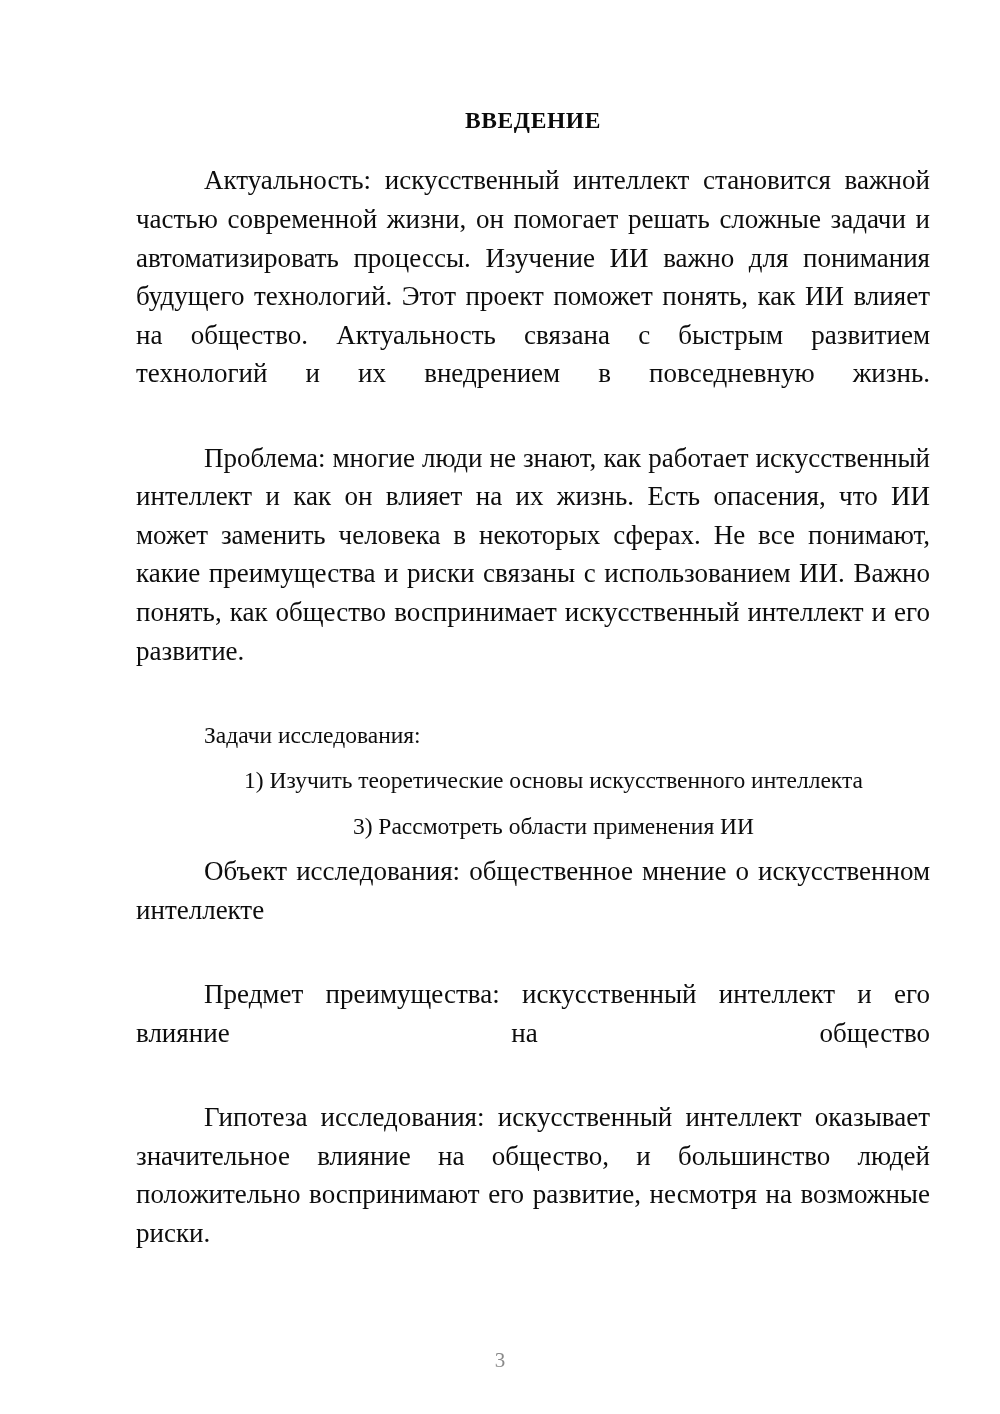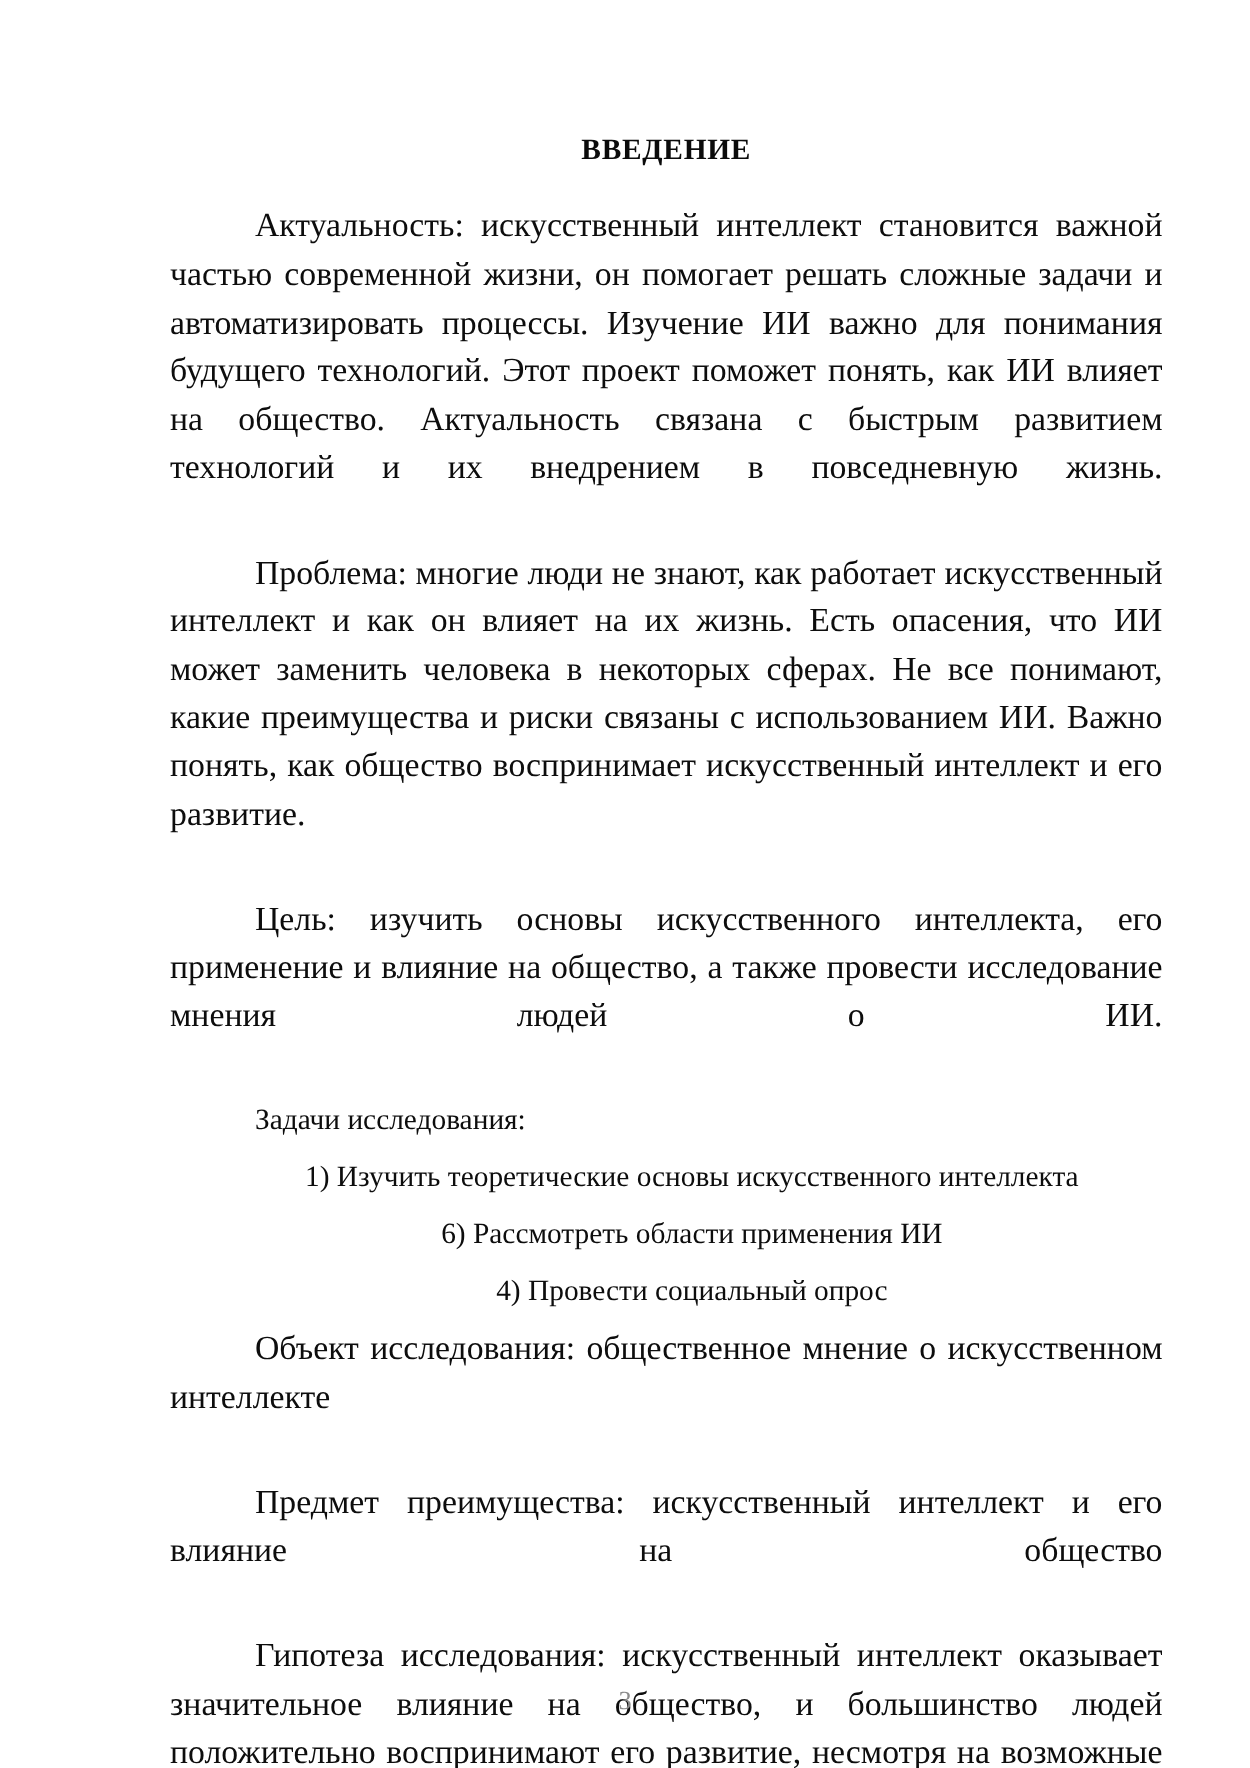--- a/index.html
+++ b/index.html
@@ -101,7 +101,6 @@
 
     <p class="para">Проблема: многие люди не знают, как работает искусственный интеллект и как он влияет на их жизнь. Есть опасения, что ИИ может заменить человека в некоторых сферах. Не все понимают, какие преимущества и риски связаны с использованием ИИ. Важно понять, как общество воспринимает искусственный интеллект и его развитие.</p>
 
-    <p class="para">Цель: изучить основы искусственного интеллекта, его применение и влияние на общество, а также провести исследование мнения людей о ИИ.</p>
 
     <p class="label-line">Задачи исследования:</p>
 

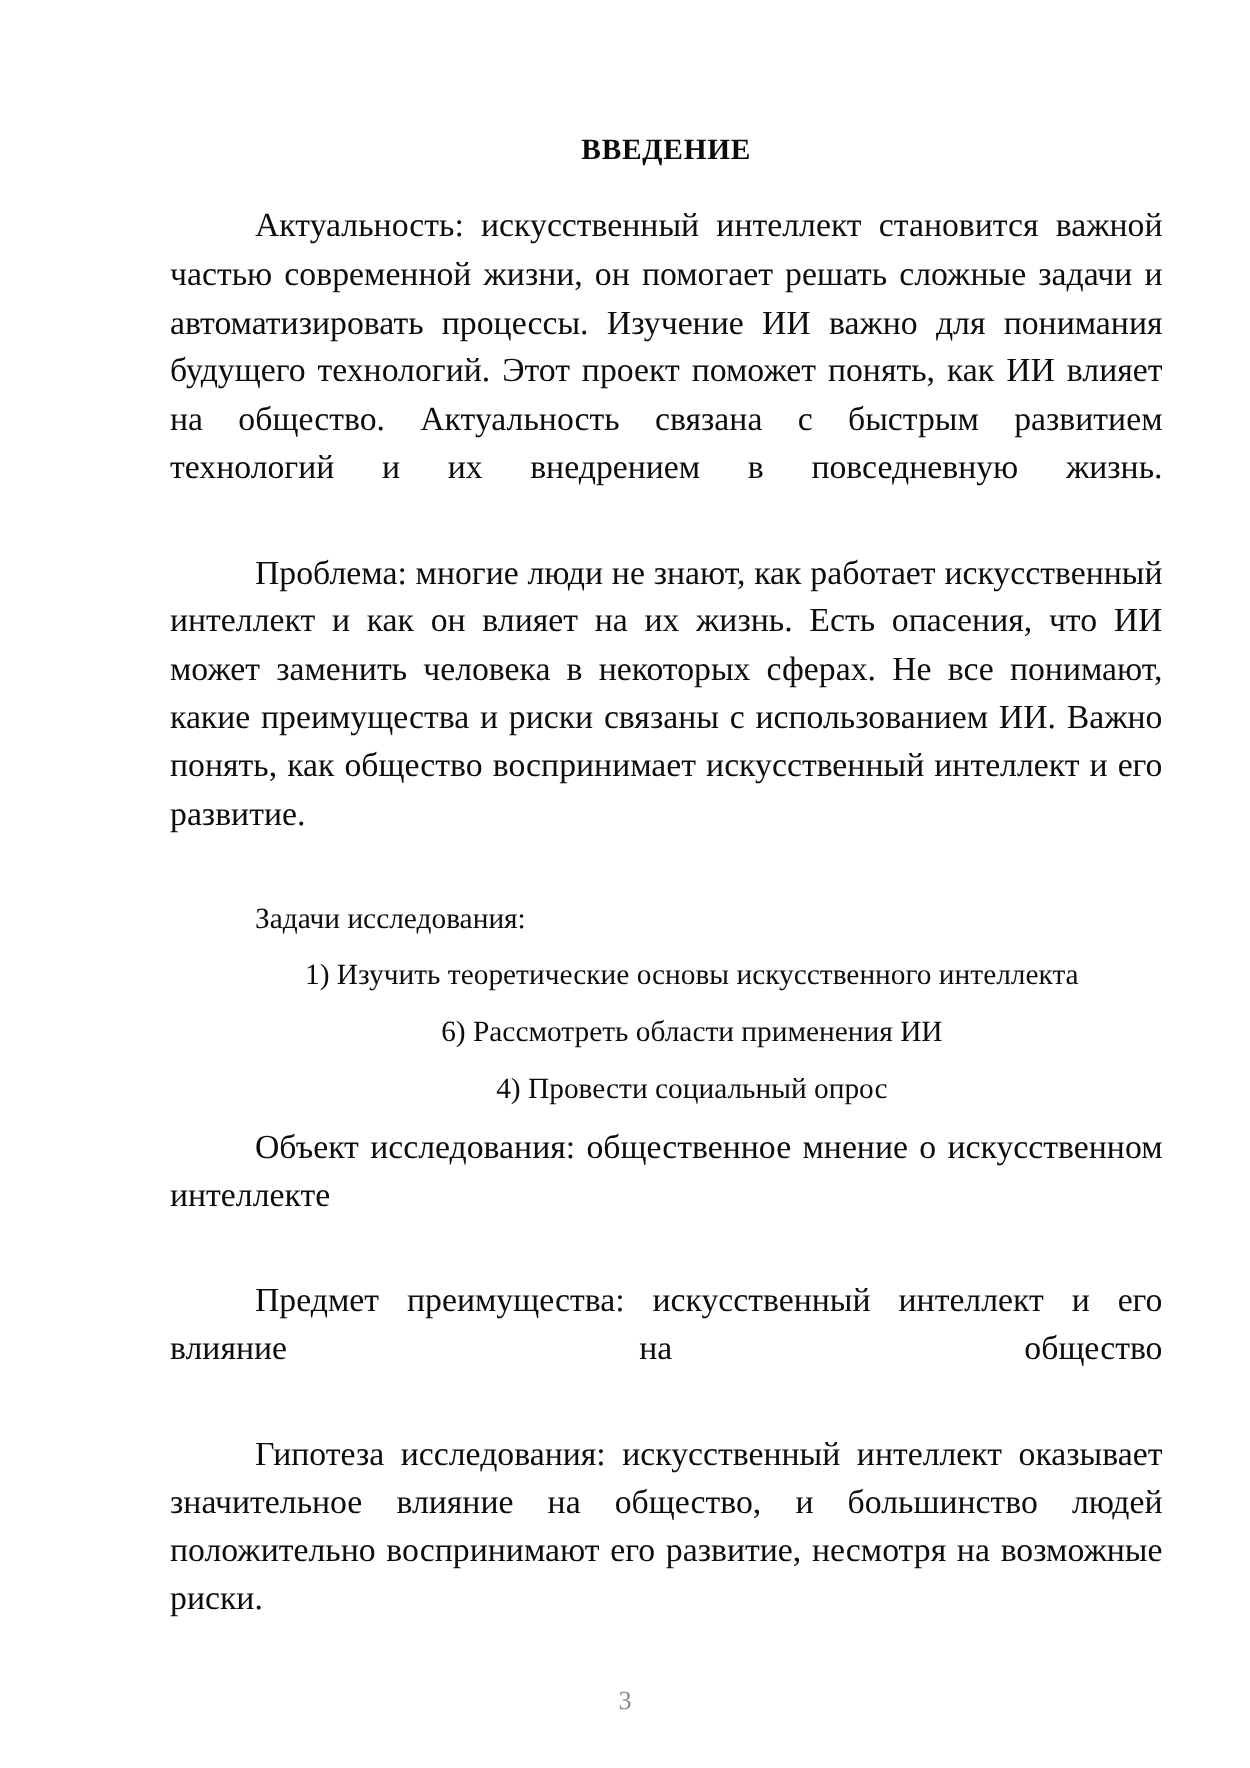--- a/index.html
+++ b/index.html
@@ -106,7 +106,7 @@
 
     <p class="list-item">1) Изучить теоретические основы искусственного интеллекта</p>
 
-    <p class="list-item">6) Рассмотреть области применения ИИ</p>
+    <p class="list-item">3) Рассмотреть области применения ИИ</p>
 
 
     <p class="list-item">4) Провести социальный опрос</p>

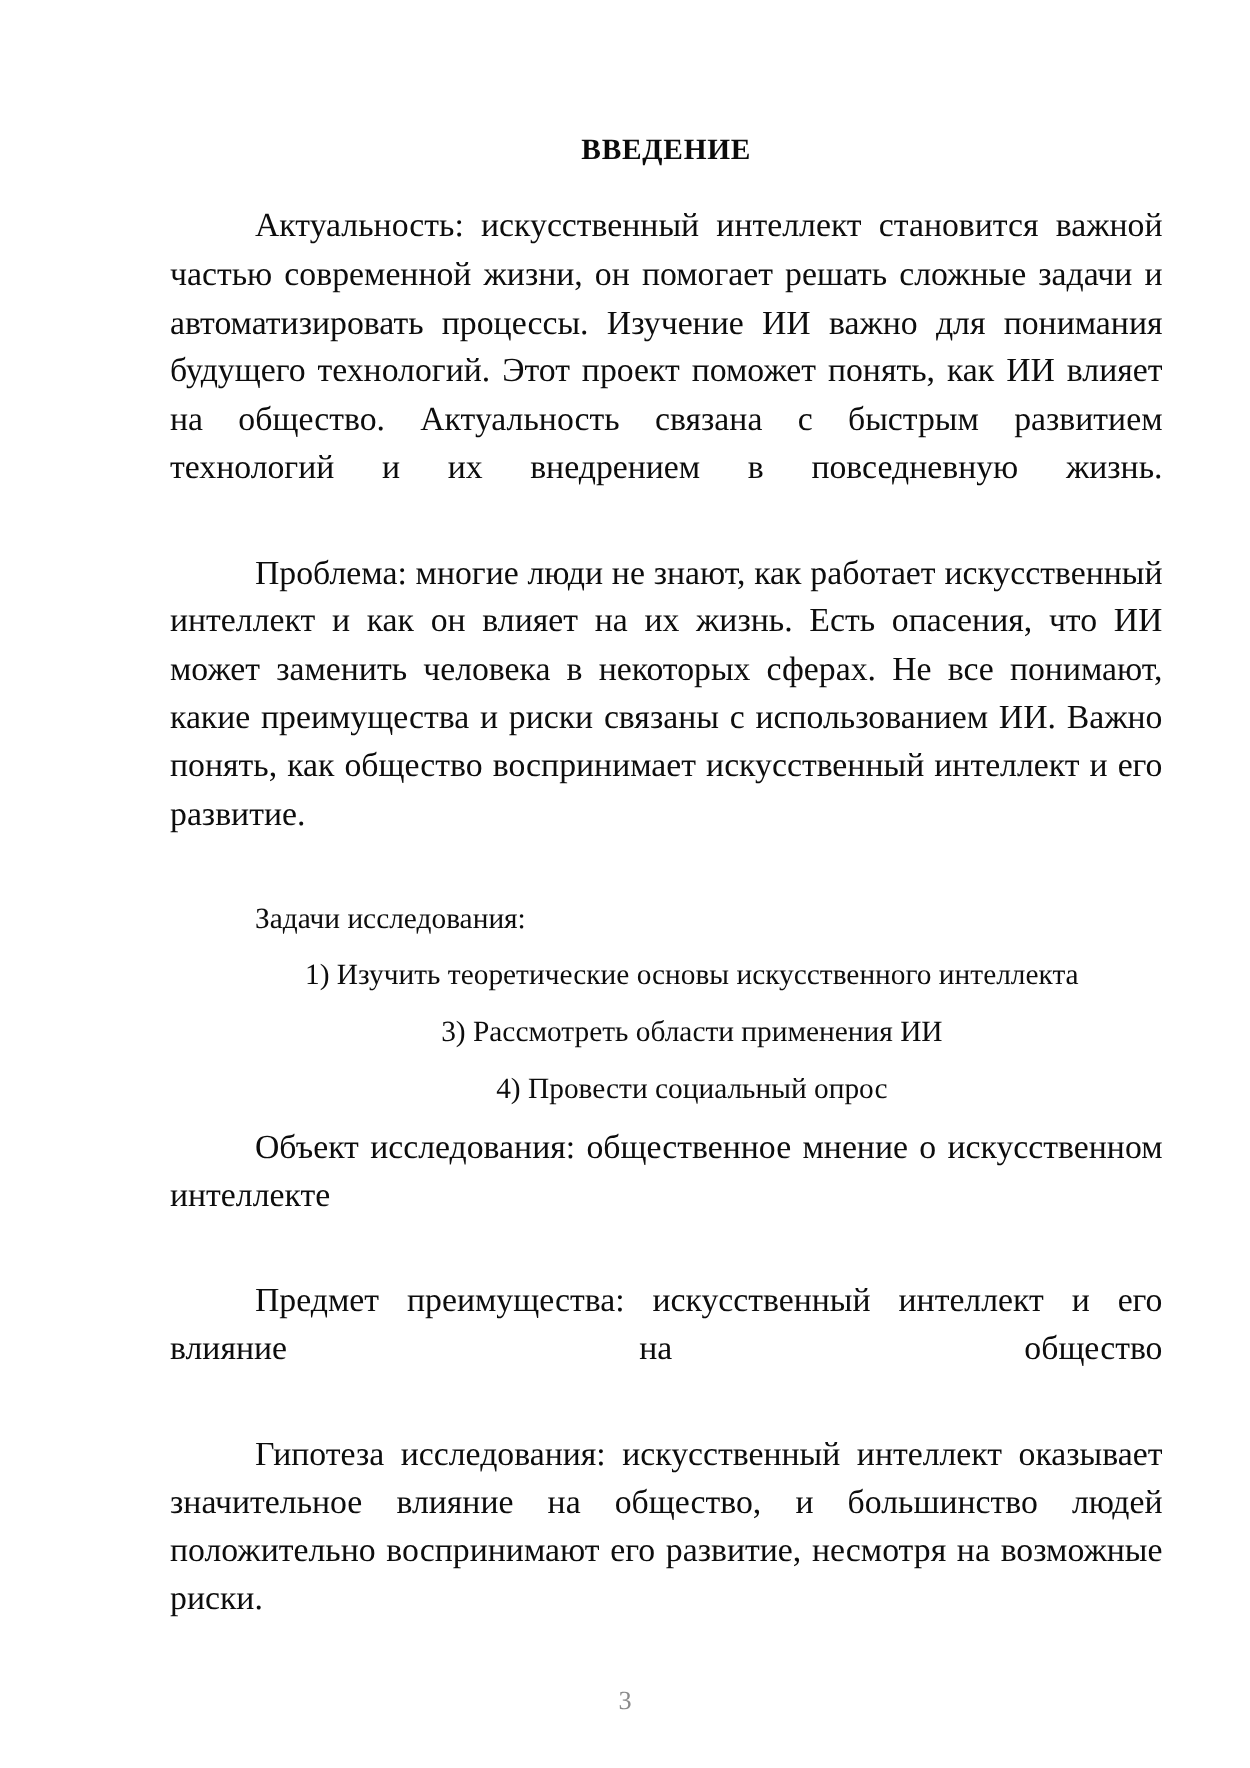--- a/index.html
+++ b/index.html
@@ -109,7 +109,6 @@
     <p class="list-item">3) Рассмотреть области применения ИИ</p>
 
 
-    <p class="list-item">4) Провести социальный опрос</p>
 
 
     <p class="para">Объект исследования: общественное мнение о искусственном интеллекте</p>

